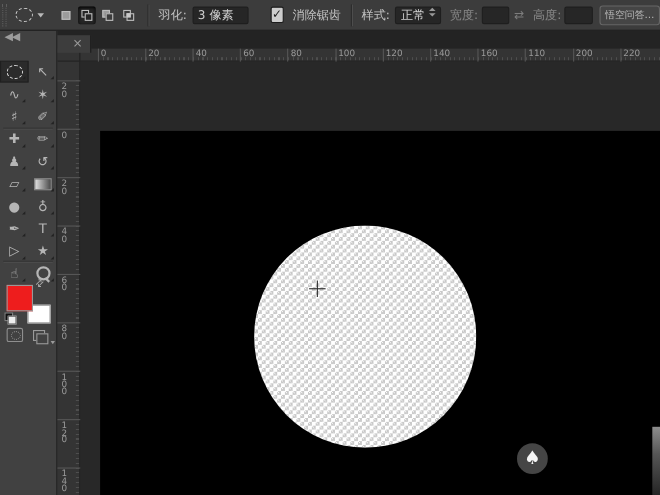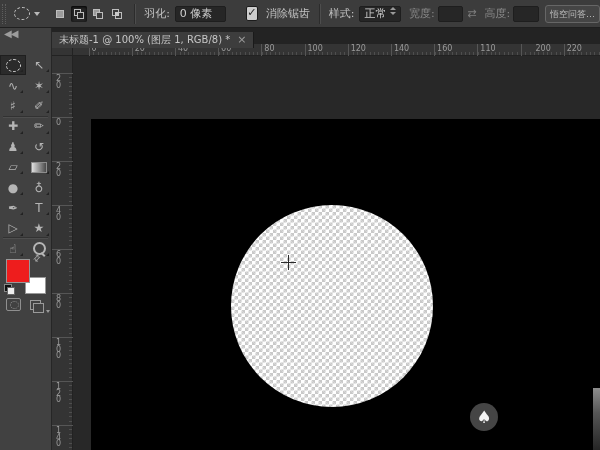--- a/index.html
+++ b/index.html
@@ -135,7 +135,7 @@
   </div>
   <div class="sep" data-name="divider"></div>
   <span class="lbl" data-name="feather-label">羽化:</span>
-  <div class="field" id="feather-field" data-name="feather-input">0 像素</div>
+  <div class="field" id="feather-field" data-name="feather-input">3 像素</div>
   <div class="checkbox" data-name="antialias-checkbox">✓</div>
   <span class="lbl" data-name="antialias-label">消除锯齿</span>
   <div class="sep" data-name="divider"></div>

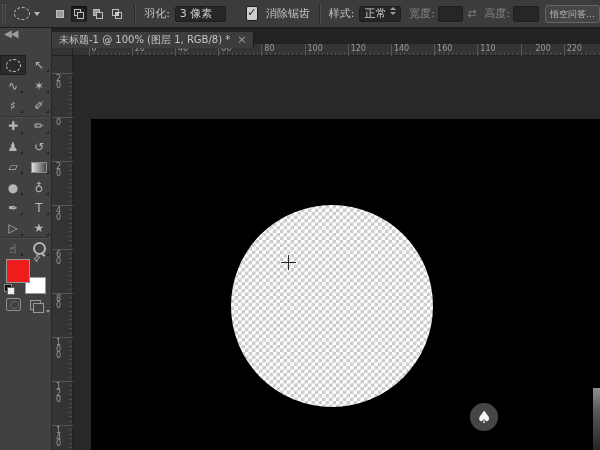--- a/index.html
+++ b/index.html
@@ -240,7 +240,6 @@
 
 <div id="tabbar" data-name="document-tab-bar">
   <div id="doc-tab" data-name="document-tab">
-    <span data-name="document-tab-title">未标题-1 @ 100% (图层 1, RGB/8) *</span>
     <span class="close" data-name="close-tab-icon">×</span>
   </div>
 </div>

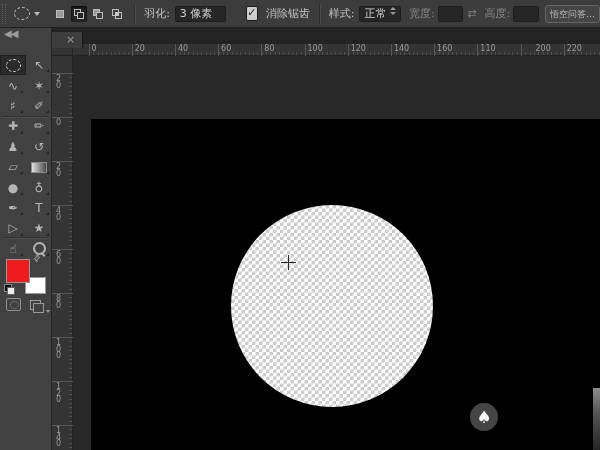--- a/index.html
+++ b/index.html
@@ -267,7 +267,7 @@
     <span class="htick" data-name="ruler-tick" style="left: 404.3px;"></span>
     <span class="hlab" data-name="ruler-label" style="left: 407.3px;">110</span>
     <span class="htick" data-name="ruler-tick" style="left: 447.5px;"></span>
-    <span class="hlab" data-name="ruler-label" style="left: 450.5px; margin-left: 12px;">200</span>
+    <span class="hlab" data-name="ruler-label" style="left: 450.5px;">200</span>
     <span class="htick" data-name="ruler-tick" style="left: 490.7px;"></span>
     <span class="hlab" data-name="ruler-label" style="left: 493.7px;">220</span>
   </div>

